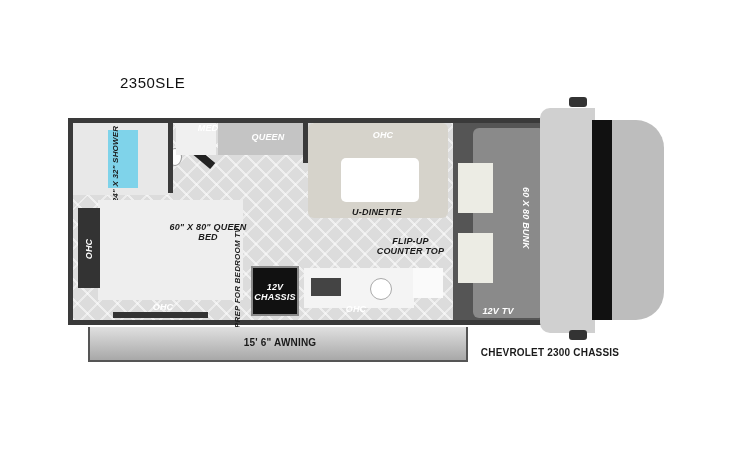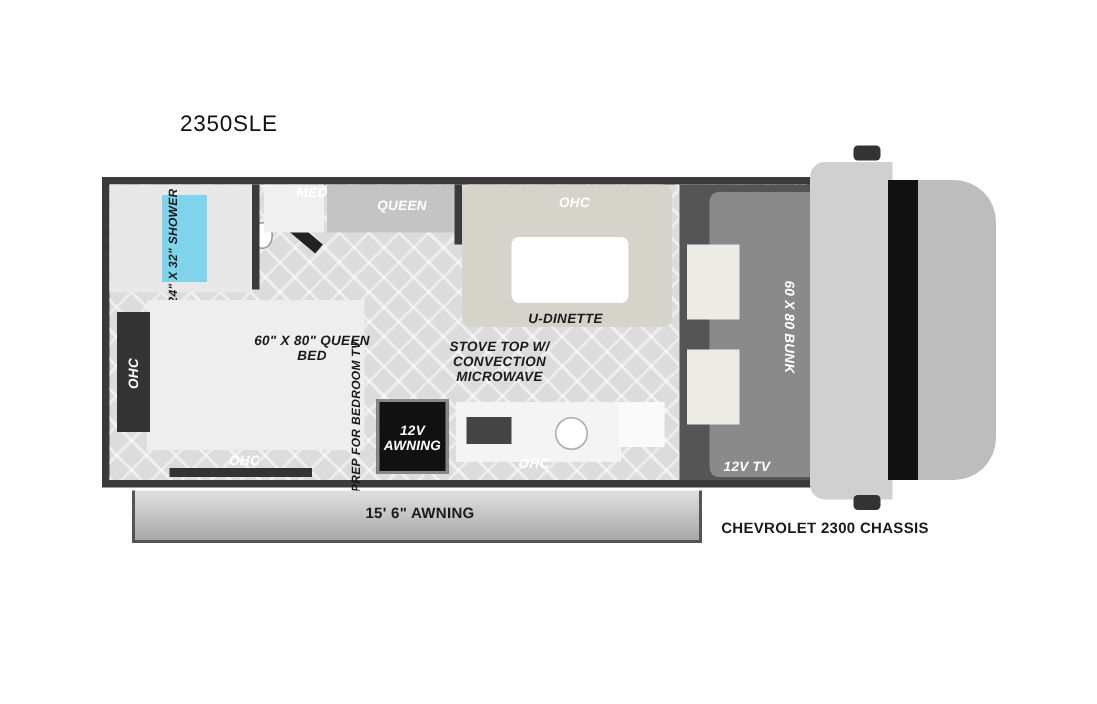--- a/index.html
+++ b/index.html
@@ -55,7 +55,6 @@
   <div class="abs" style="left:236px;top:150px;width:110px;height:40px;background:#f4f4f4;"></div>
   <div class="abs" style="left:243px;top:160px;width:30px;height:18px;background:#444;"></div>
   <div class="abs" style="left:302px;top:160px;width:20px;height:20px;border-radius:50%;background:#fff;border:1px solid #aaa;"></div>
-  <div class="lbl" style="left:225px;top:108px;width:80px;">STOVE TOP W/ CONVECTION MICROWAVE</div>
   <div class="lbl white" style="left:268px;top:186px;width:40px;">OHC</div>
   <div class="abs" style="left:345px;top:150px;width:30px;height:30px;background:#fafafa;"></div>
 

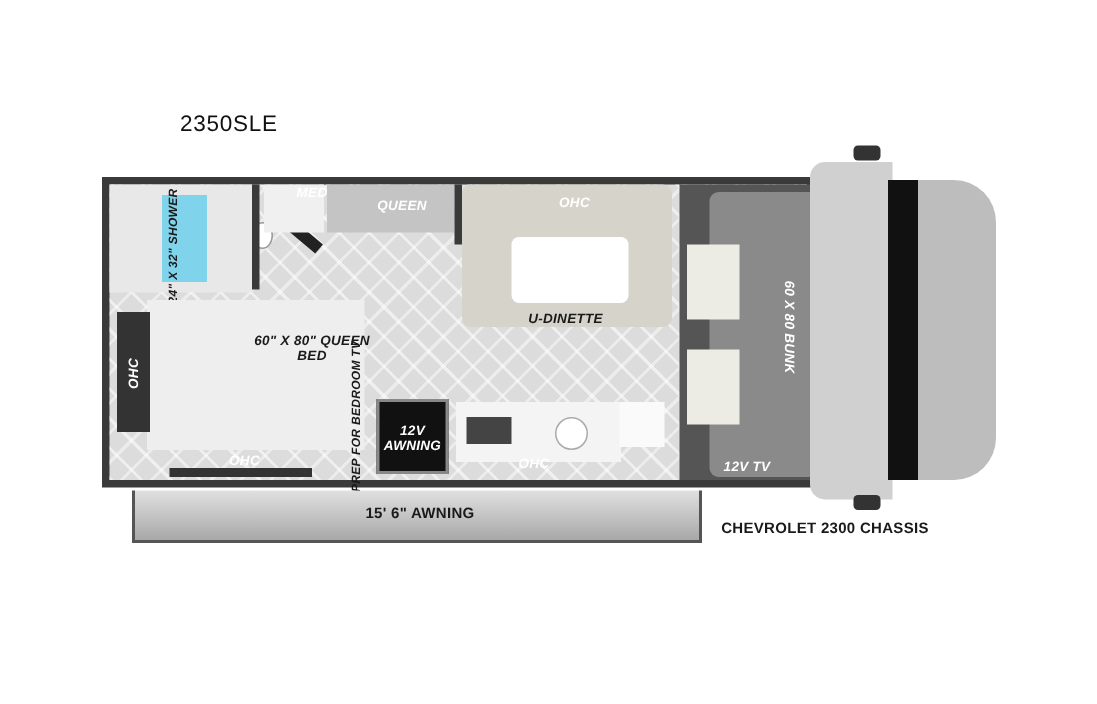--- a/index.html
+++ b/index.html
@@ -56,6 +56,7 @@
   <div class="abs" style="left:243px;top:160px;width:30px;height:18px;background:#444;"></div>
   <div class="abs" style="left:302px;top:160px;width:20px;height:20px;border-radius:50%;background:#fff;border:1px solid #aaa;"></div>
   <div class="lbl white" style="left:268px;top:186px;width:40px;">OHC</div>
+  <div class="lbl" style="left:305px;top:118px;width:75px;">FLIP-UP COUNTER TOP</div>
   <div class="abs" style="left:345px;top:150px;width:30px;height:30px;background:#fafafa;"></div>
 
   <div class="abs" style="left:240px;top:5px;width:140px;height:95px;background:#d6d3cb;border-radius:6px;"></div>

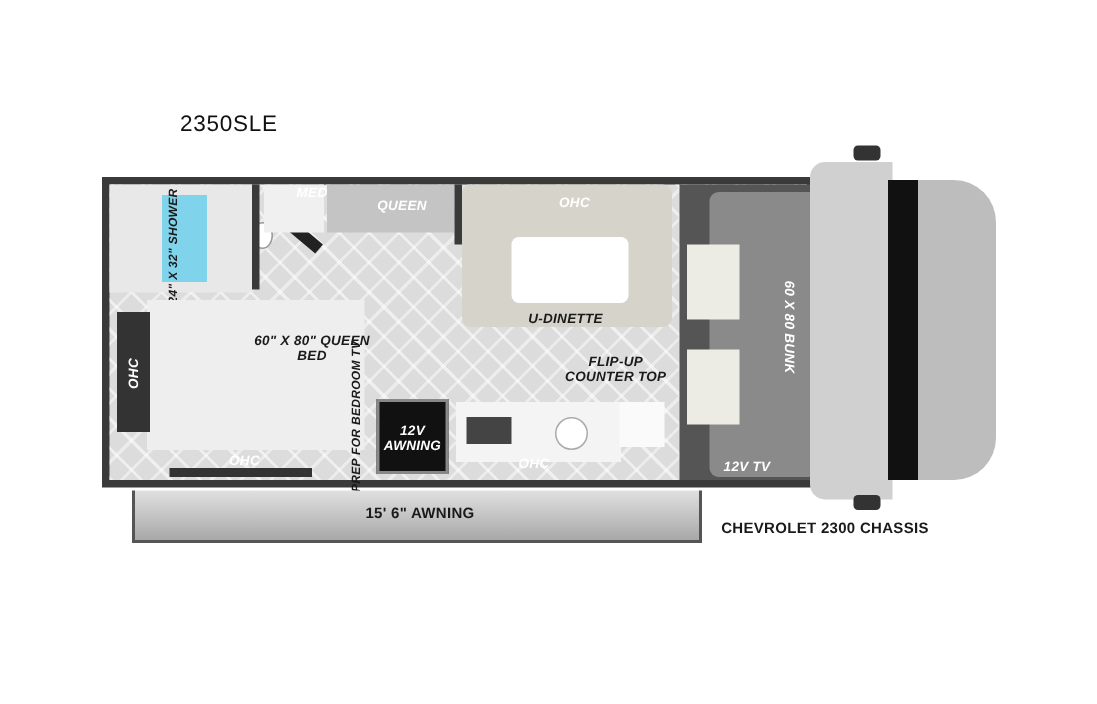--- a/index.html
+++ b/index.html
@@ -50,7 +50,7 @@
   <div class="lbl vert" style="left:125px;top:160px;width:90px;font-size:8px;">PREP FOR BEDROOM TV</div>
 
   <div class="abs" style="left:183px;top:148px;width:48px;height:50px;background:#111;border:2px solid #888;box-sizing:border-box;"></div>
-  <div class="lbl white" style="left:183px;top:164px;width:48px;">12V AWNING</div>
+  <div class="lbl white" style="left:183px;top:164px;width:48px;">12V CHASSIS</div>
 
   <div class="abs" style="left:236px;top:150px;width:110px;height:40px;background:#f4f4f4;"></div>
   <div class="abs" style="left:243px;top:160px;width:30px;height:18px;background:#444;"></div>

